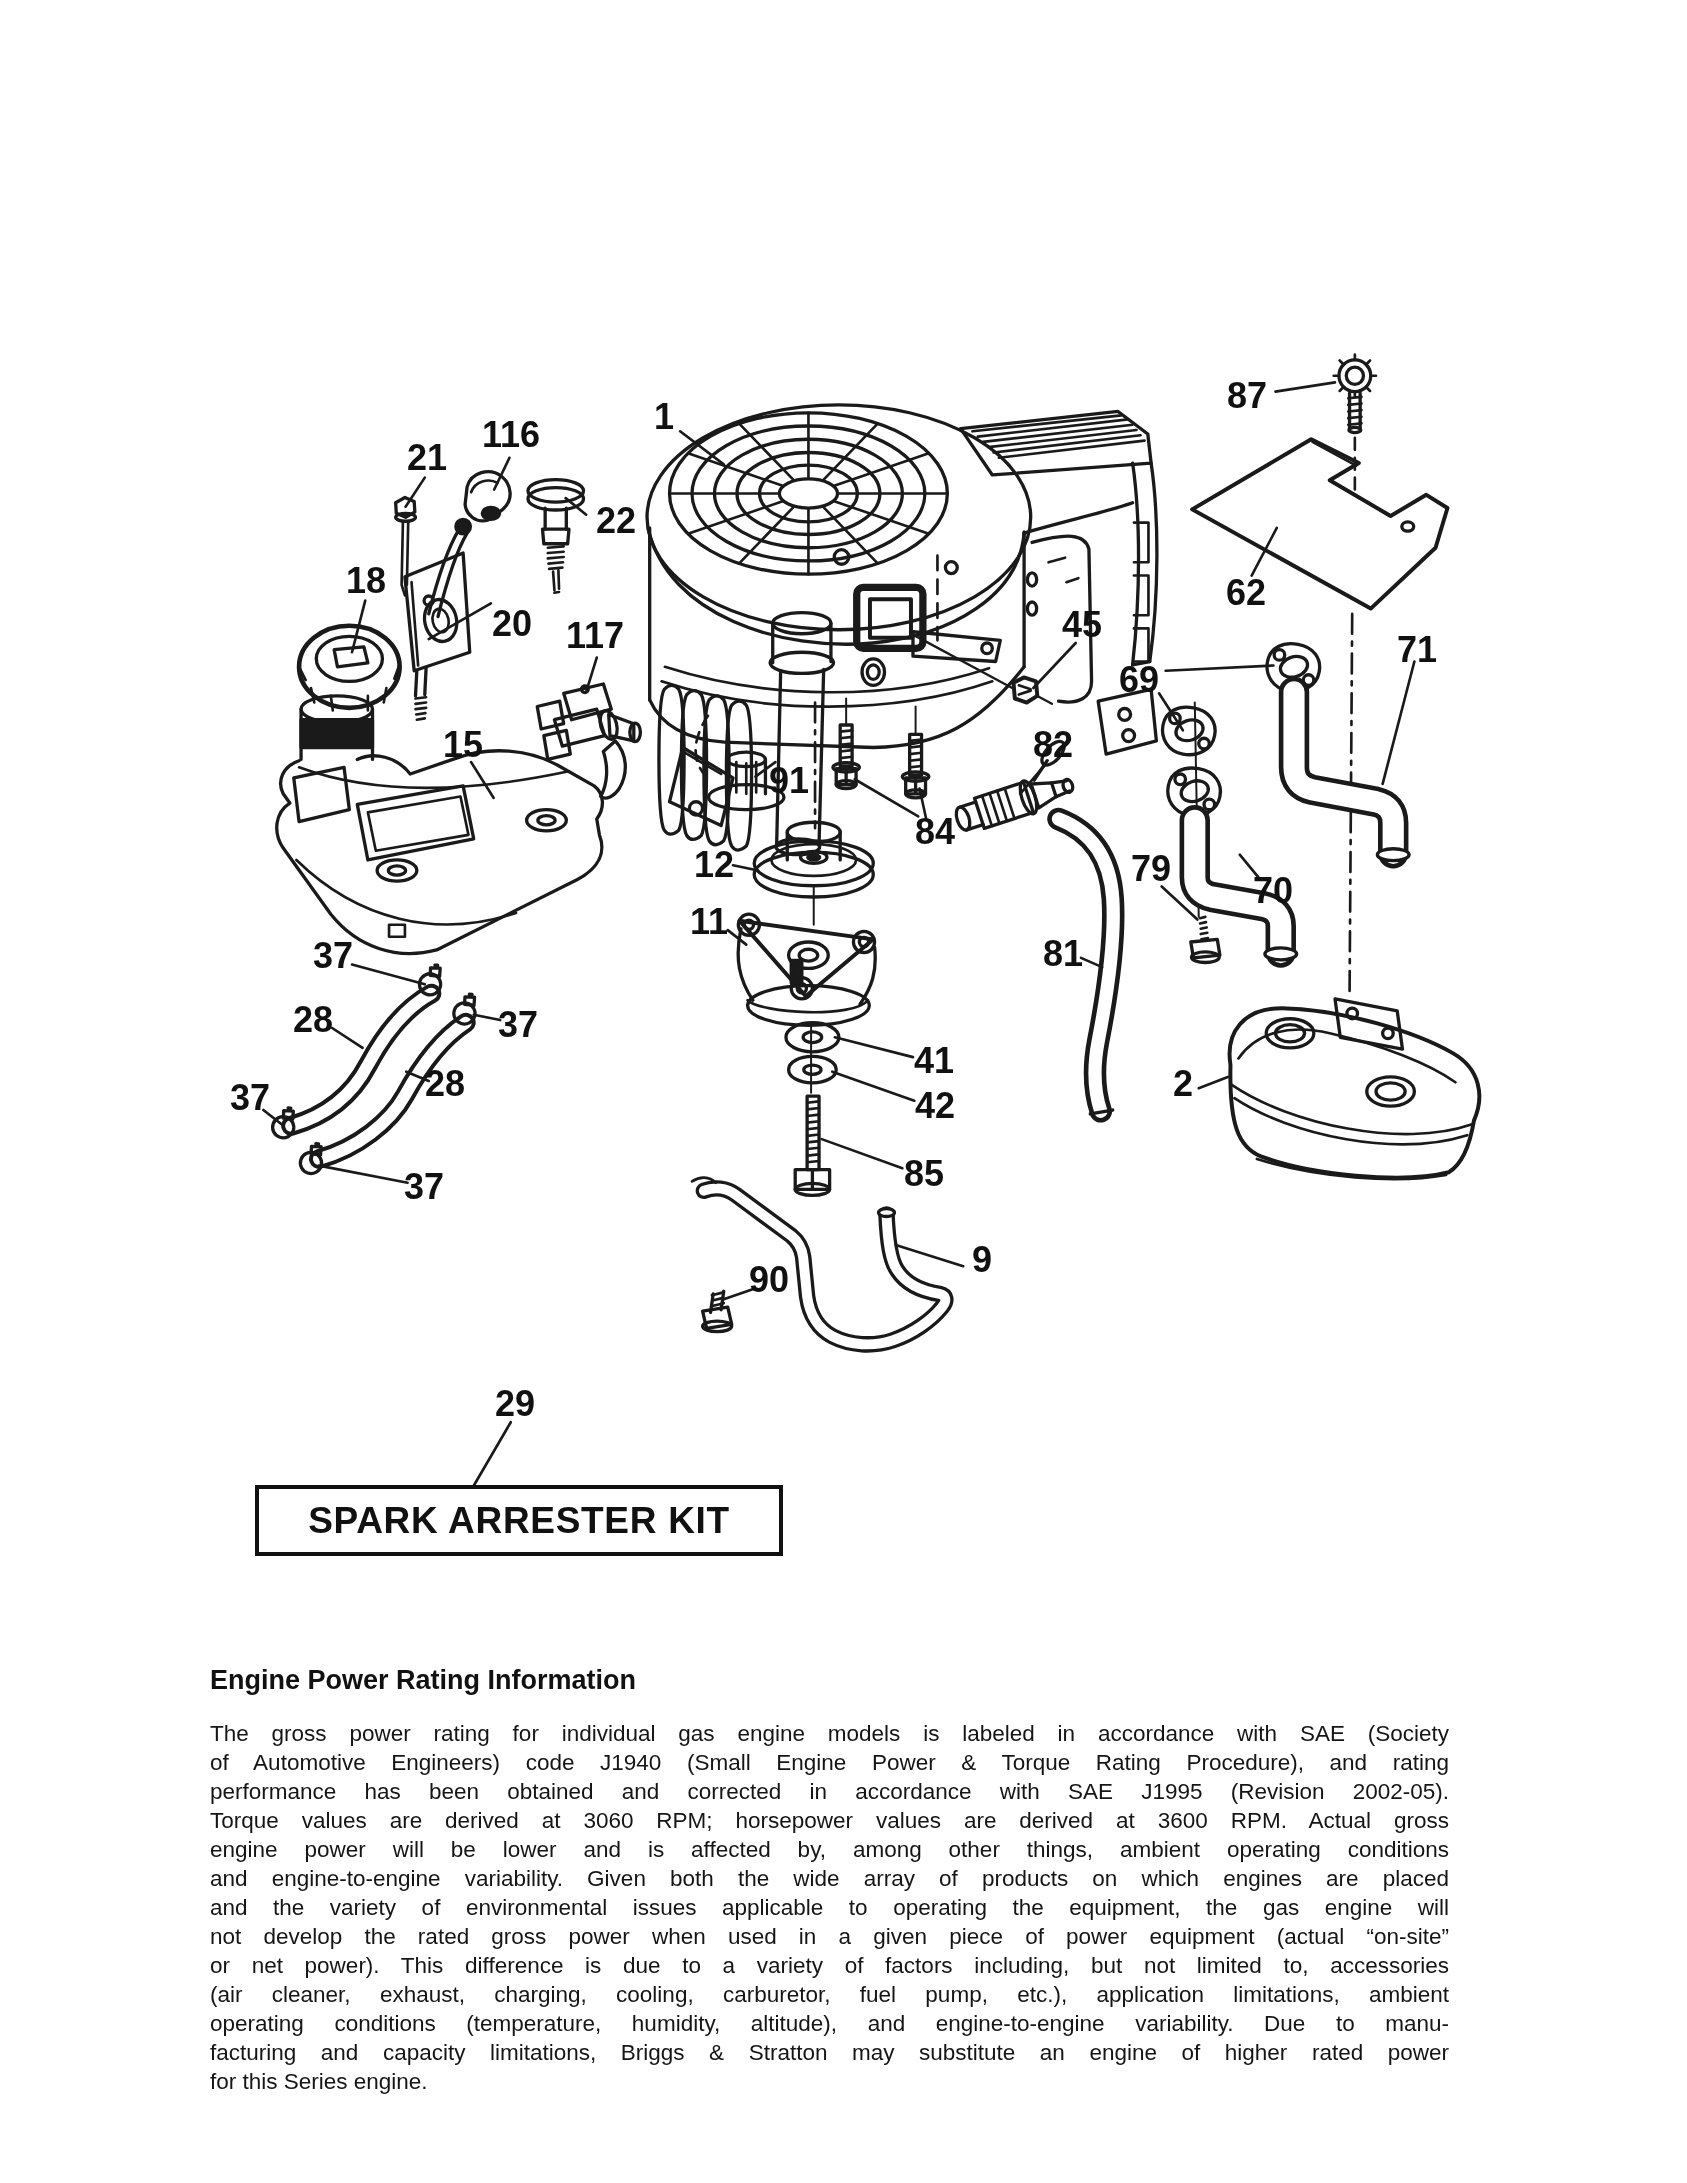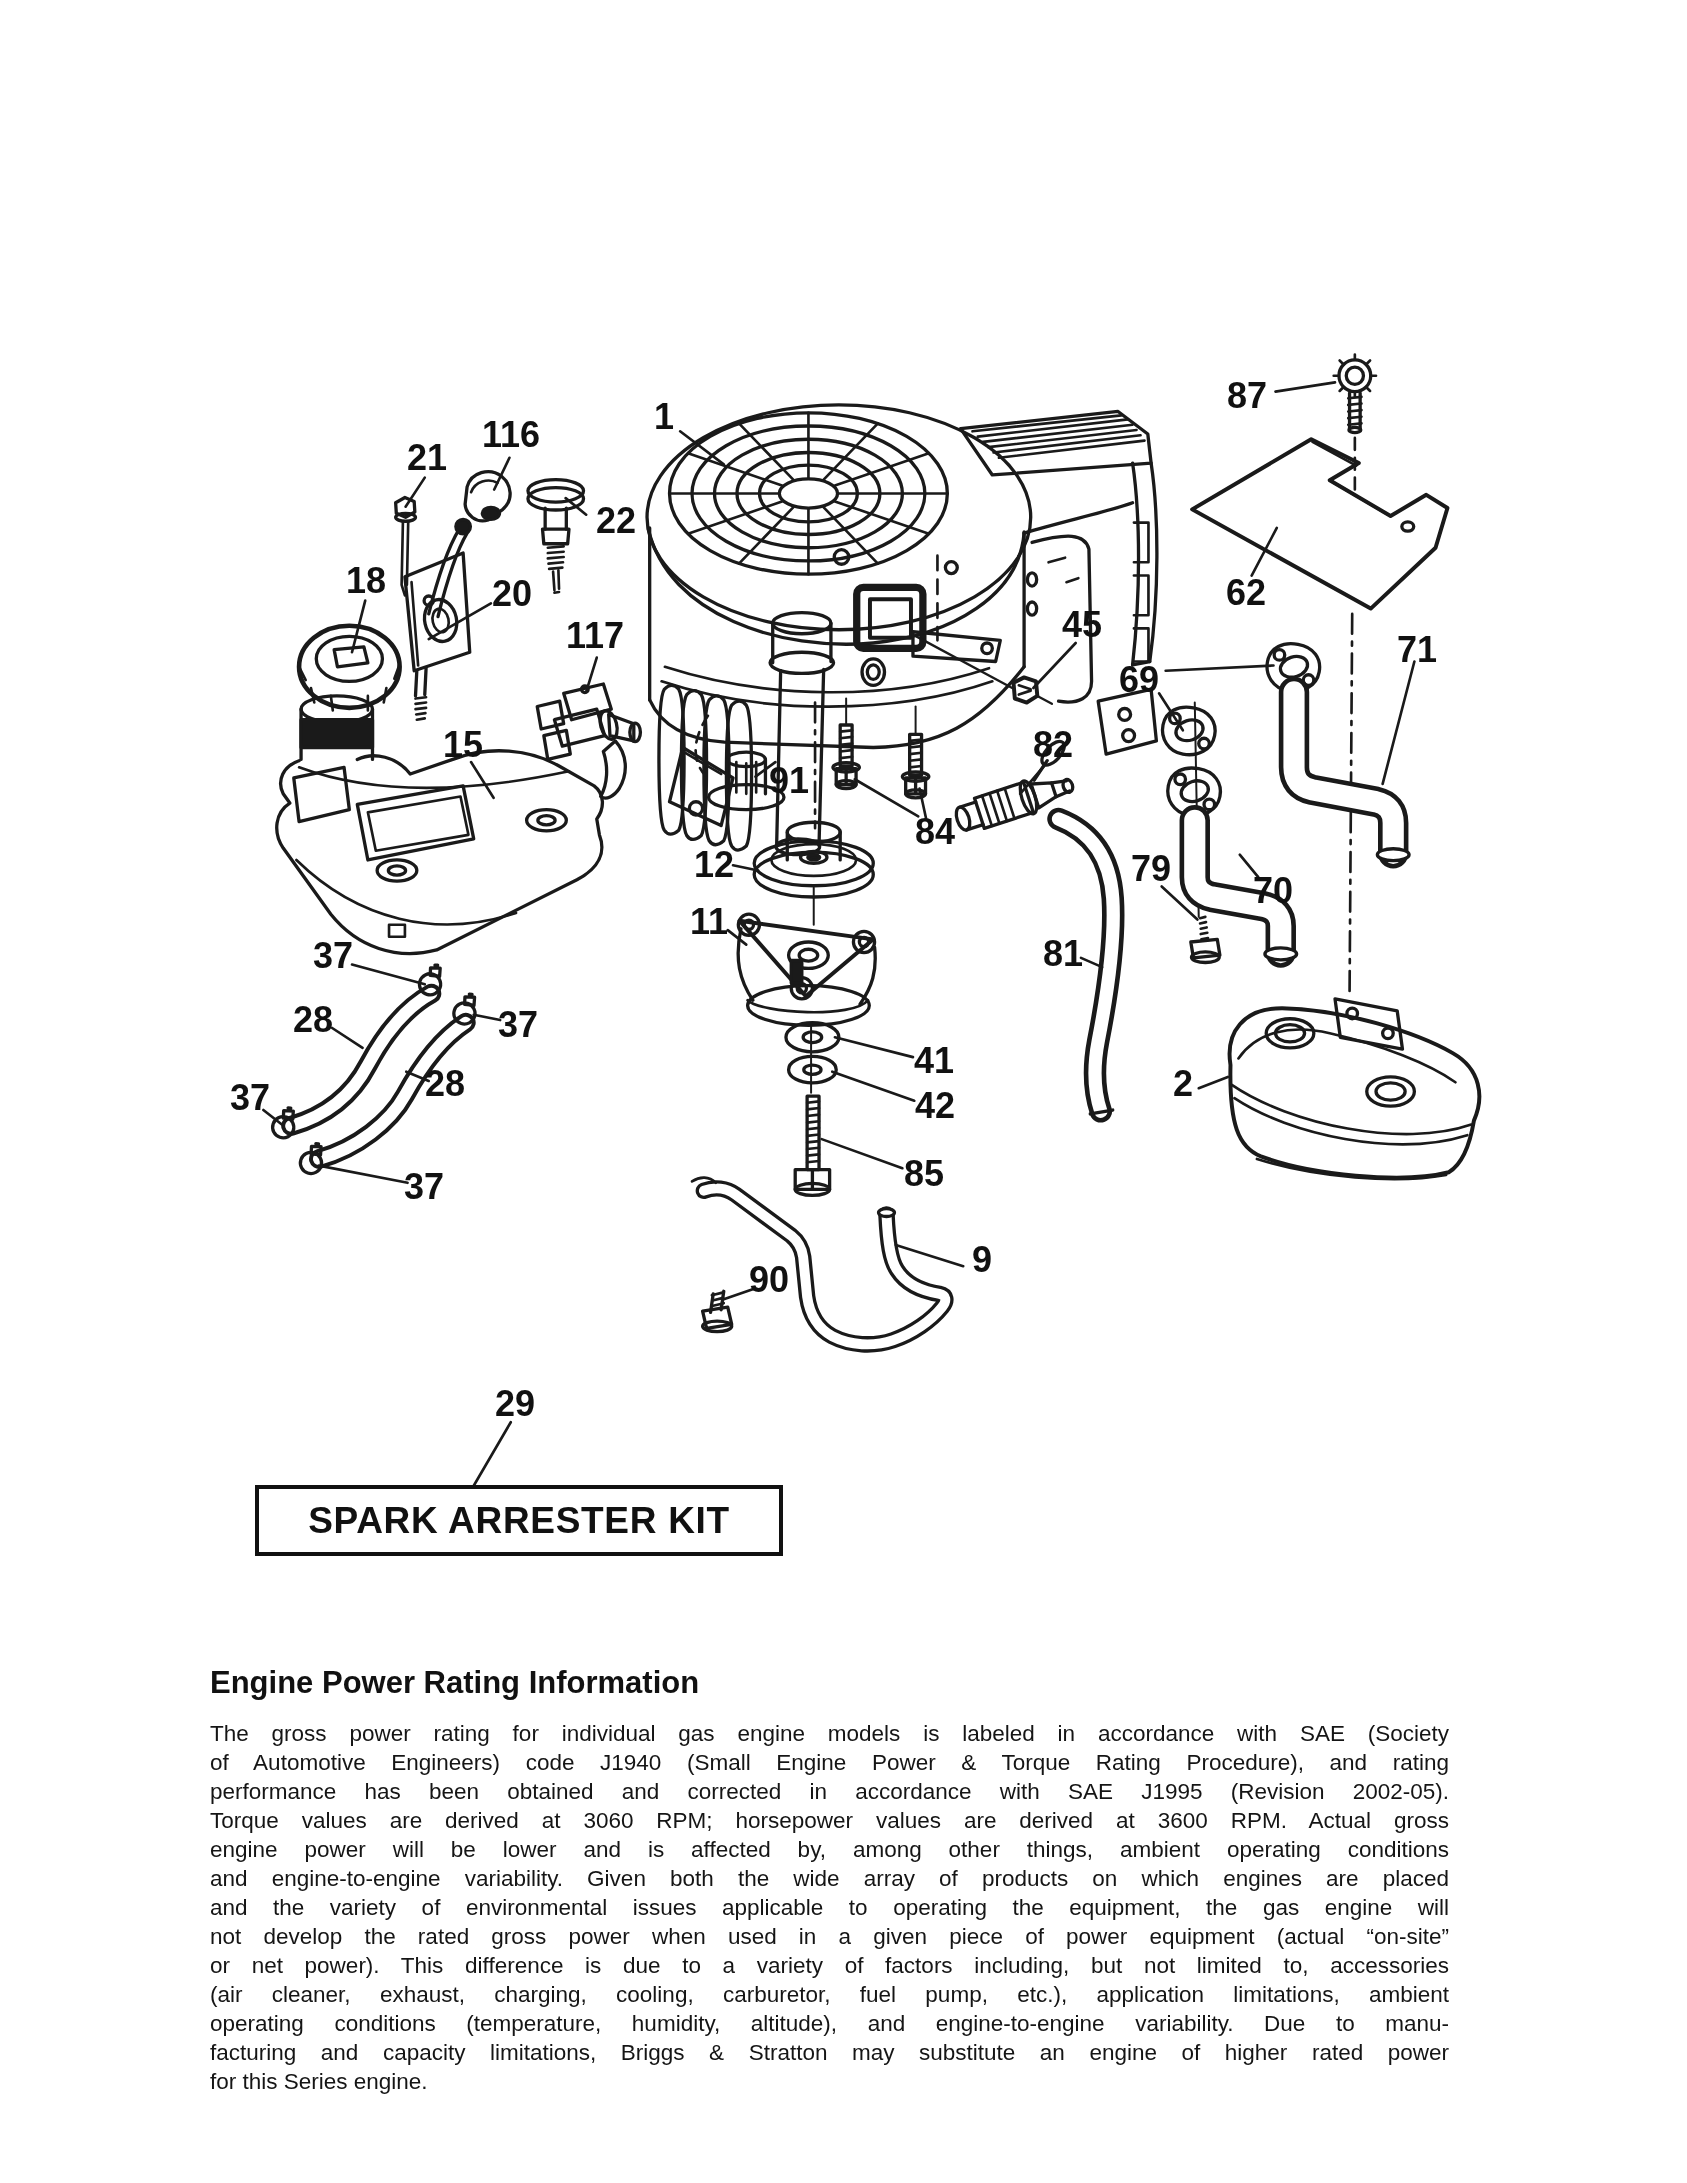--- a/index.html
+++ b/index.html
@@ -384,7 +384,7 @@
       <div class="callout" style="left: 427px; top: 458px;">21</div>
       <div class="callout" style="left: 608px; top: 521px; margin-left: 8px;">22</div>
       <div class="callout" style="left: 366px; top: 581px;">18</div>
-      <div class="callout" style="left: 512px; top: 594px;">20</div>
+      <div class="callout" style="left: 512px; top: 624px;">20</div>
       <div class="callout" style="left: 1246px; top: 593px;">62</div>
       <div class="callout" style="left: 1417px; top: 642px; margin-top: 8px;">71</div>
       <div class="callout" style="left: 595px; top: 636px;">117</div>

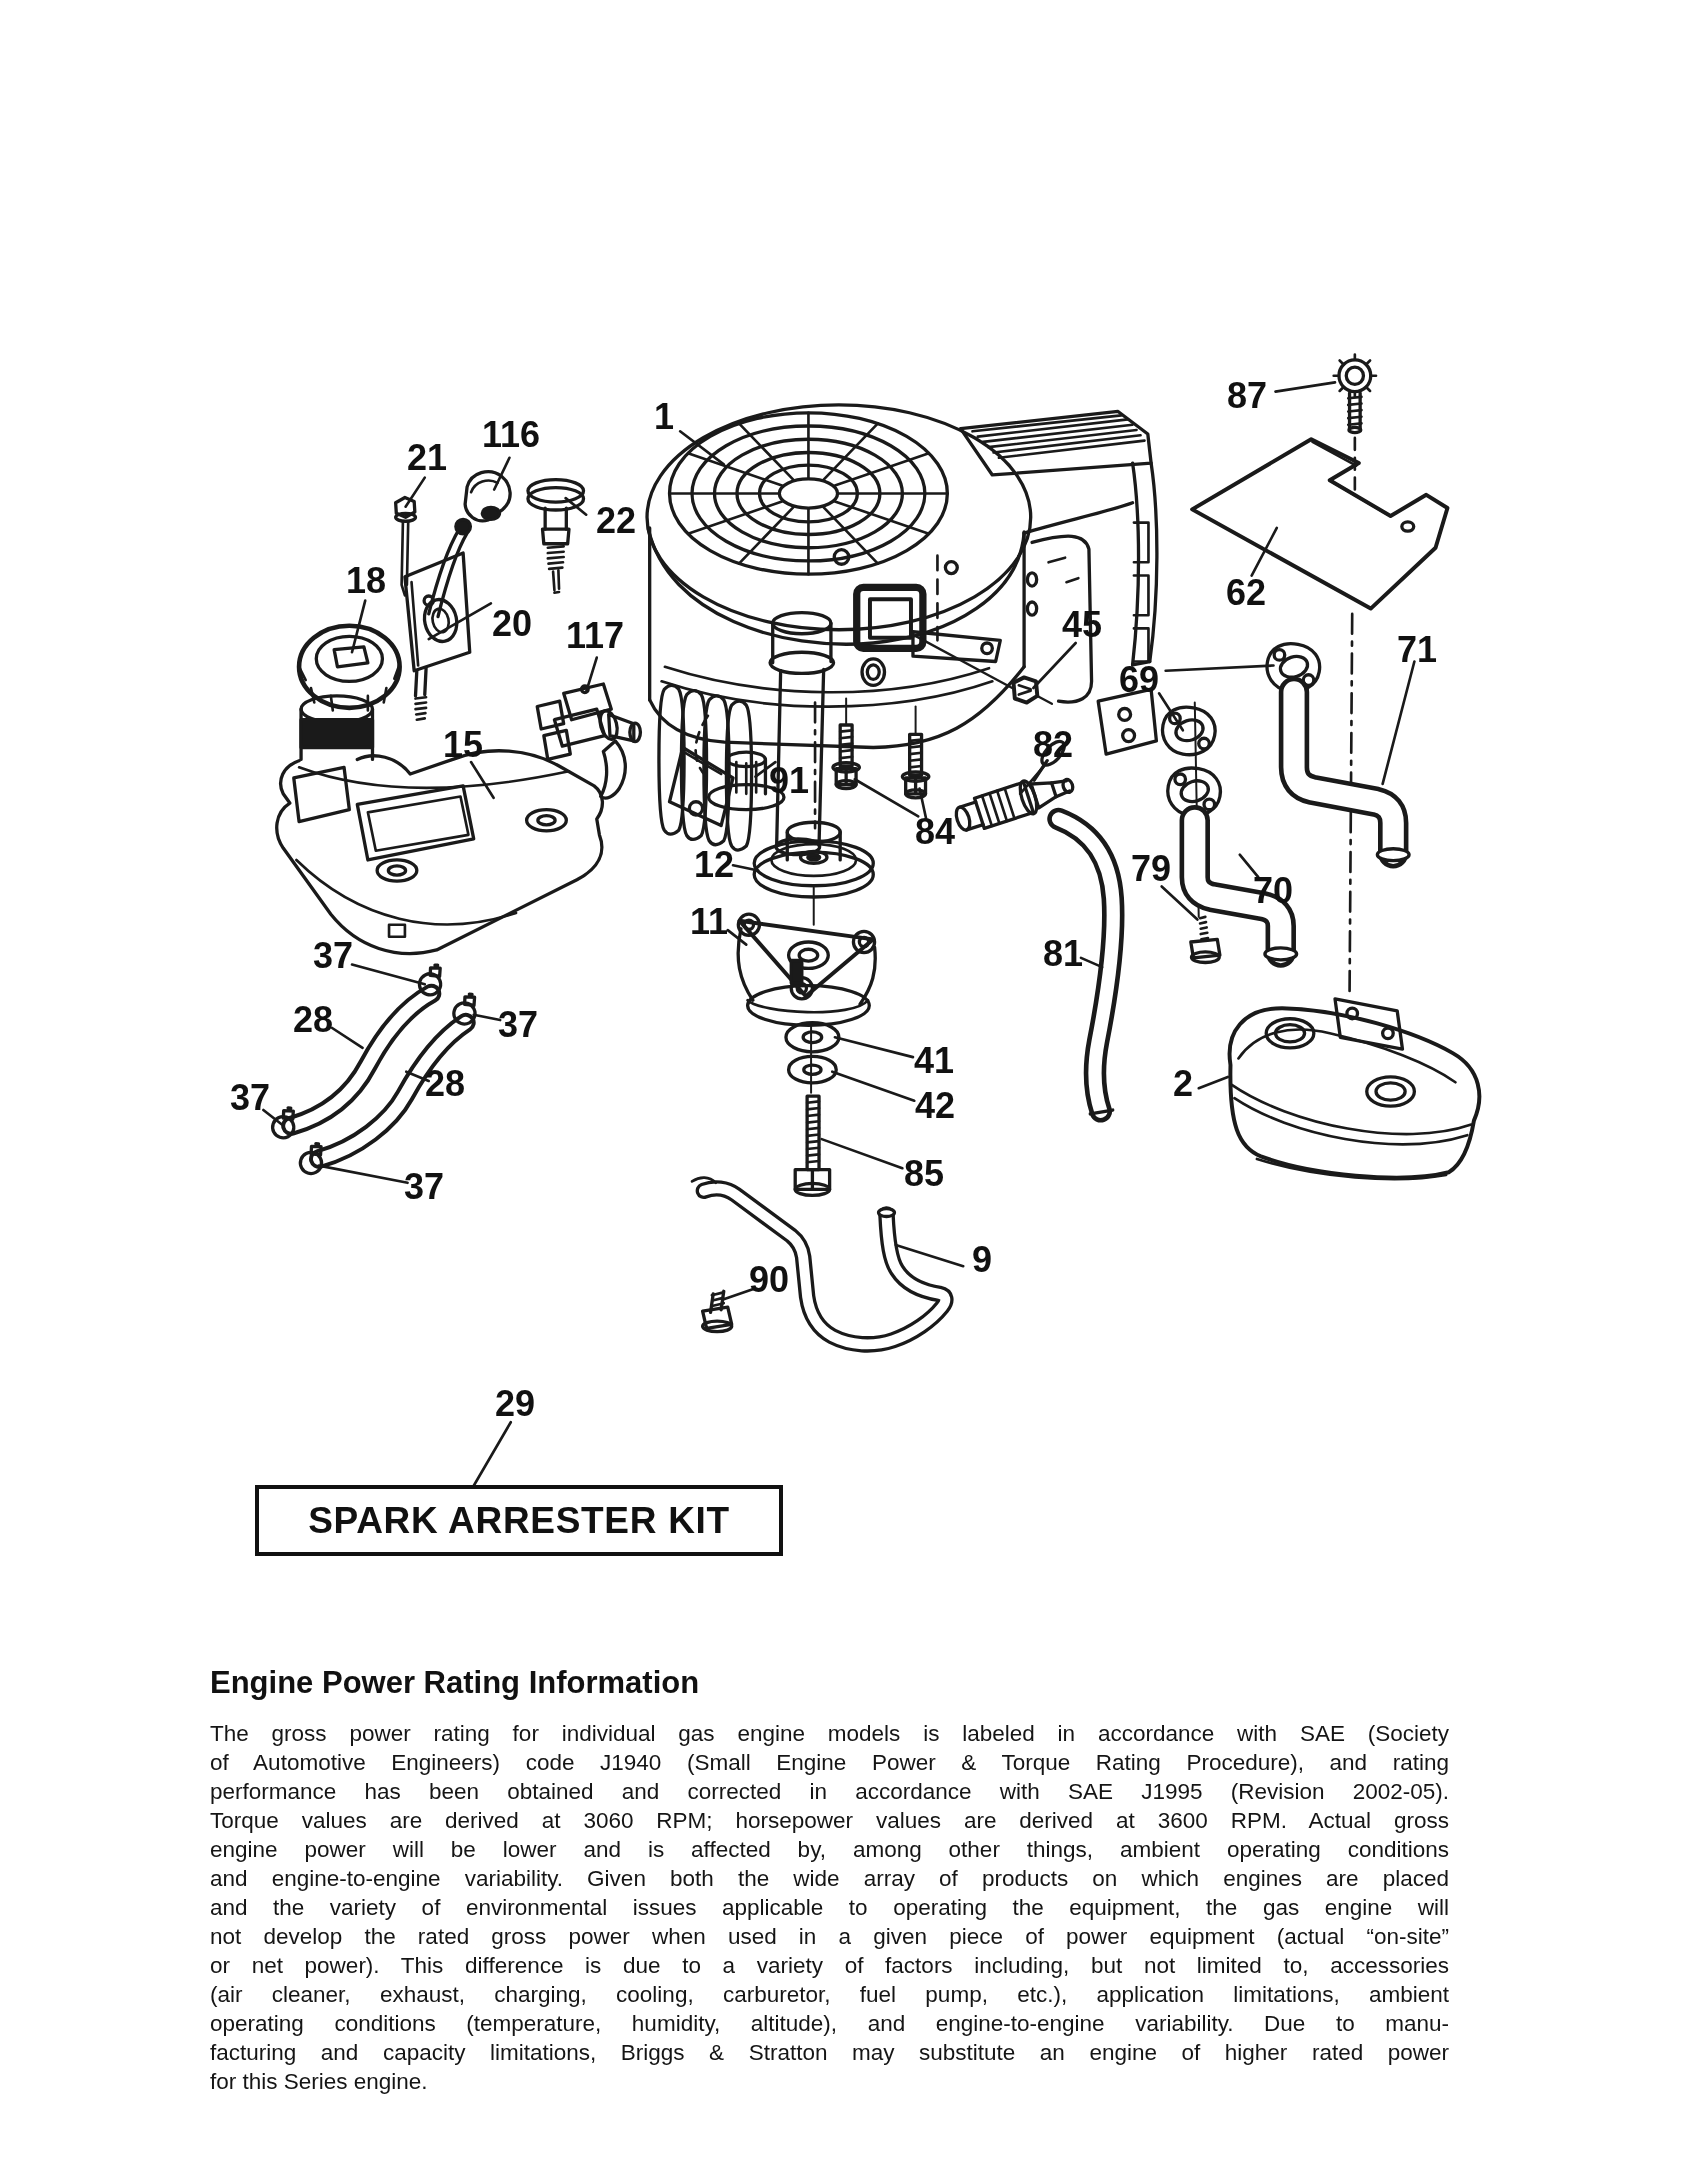--- a/index.html
+++ b/index.html
@@ -14,7 +14,7 @@
           box-sizing:border-box;display:flex;align-items:center;justify-content:center;}
   .kitbox span{font-weight:bold;font-size:37px;letter-spacing:0.7px;color:#111;white-space:nowrap;}
   
-  .heading{position:absolute;left:210px;top:1665px;font-weight:bold;font-size:31px;color:#111;}
+  .heading{position:absolute;left:210px;top:1665px;font-weight:bold;font-size:27px;color:#111;}
   .bodytext{position:absolute;left:210px;top:1719px;width:1239px;font-size:22.5px;line-height:29px;
             color:#151515;}
   .bodytext .ln{text-align:justify;text-align-last:justify;white-space:normal;}

